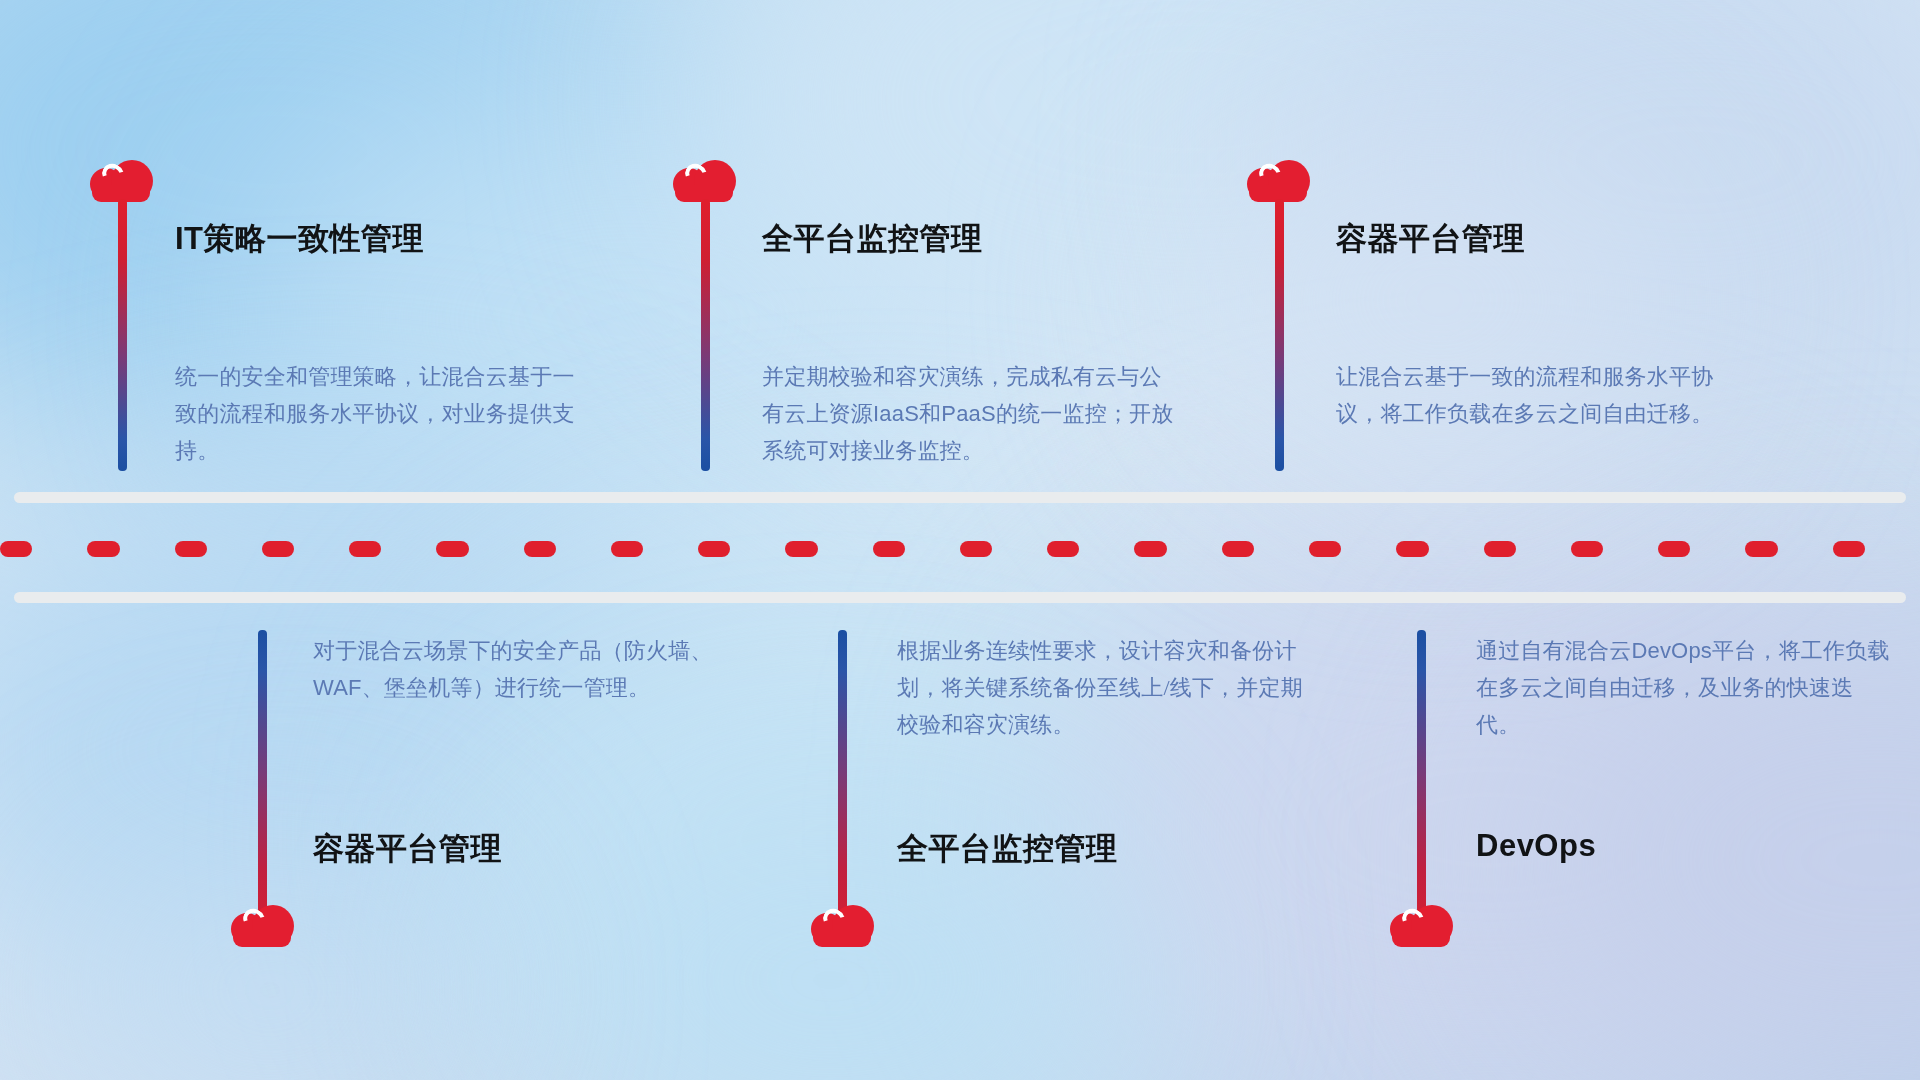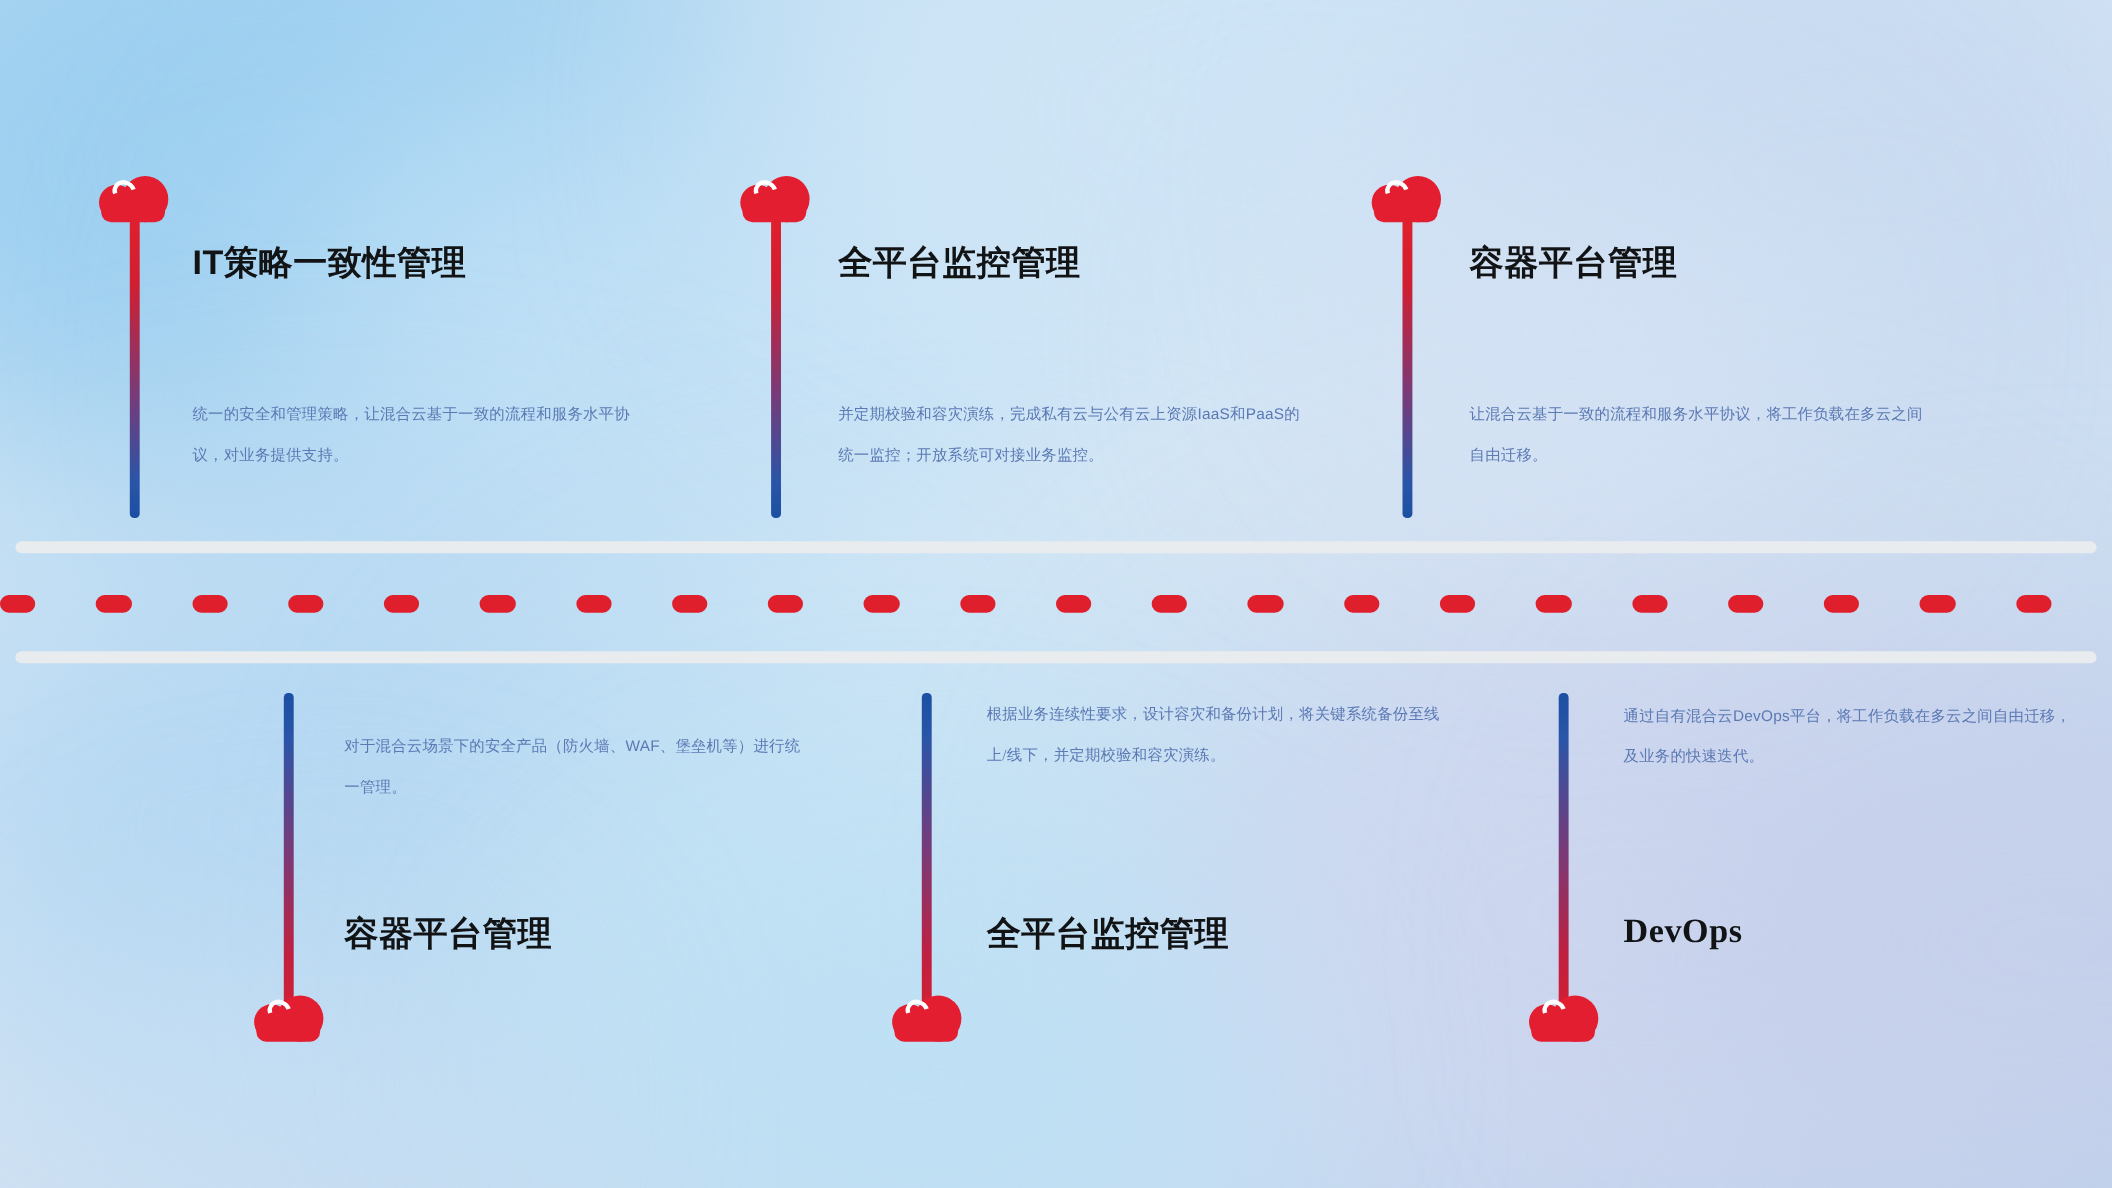--- a/index.html
+++ b/index.html
@@ -81,7 +81,7 @@
     letter-spacing:.5px; white-space:nowrap;
   }
   .body {
-    position:absolute; font-size:14px; line-height:37px;
+    position:absolute; font-size:22px; line-height:37px;
     color:#5b79b4; letter-spacing:.2px;
   }
 </style>

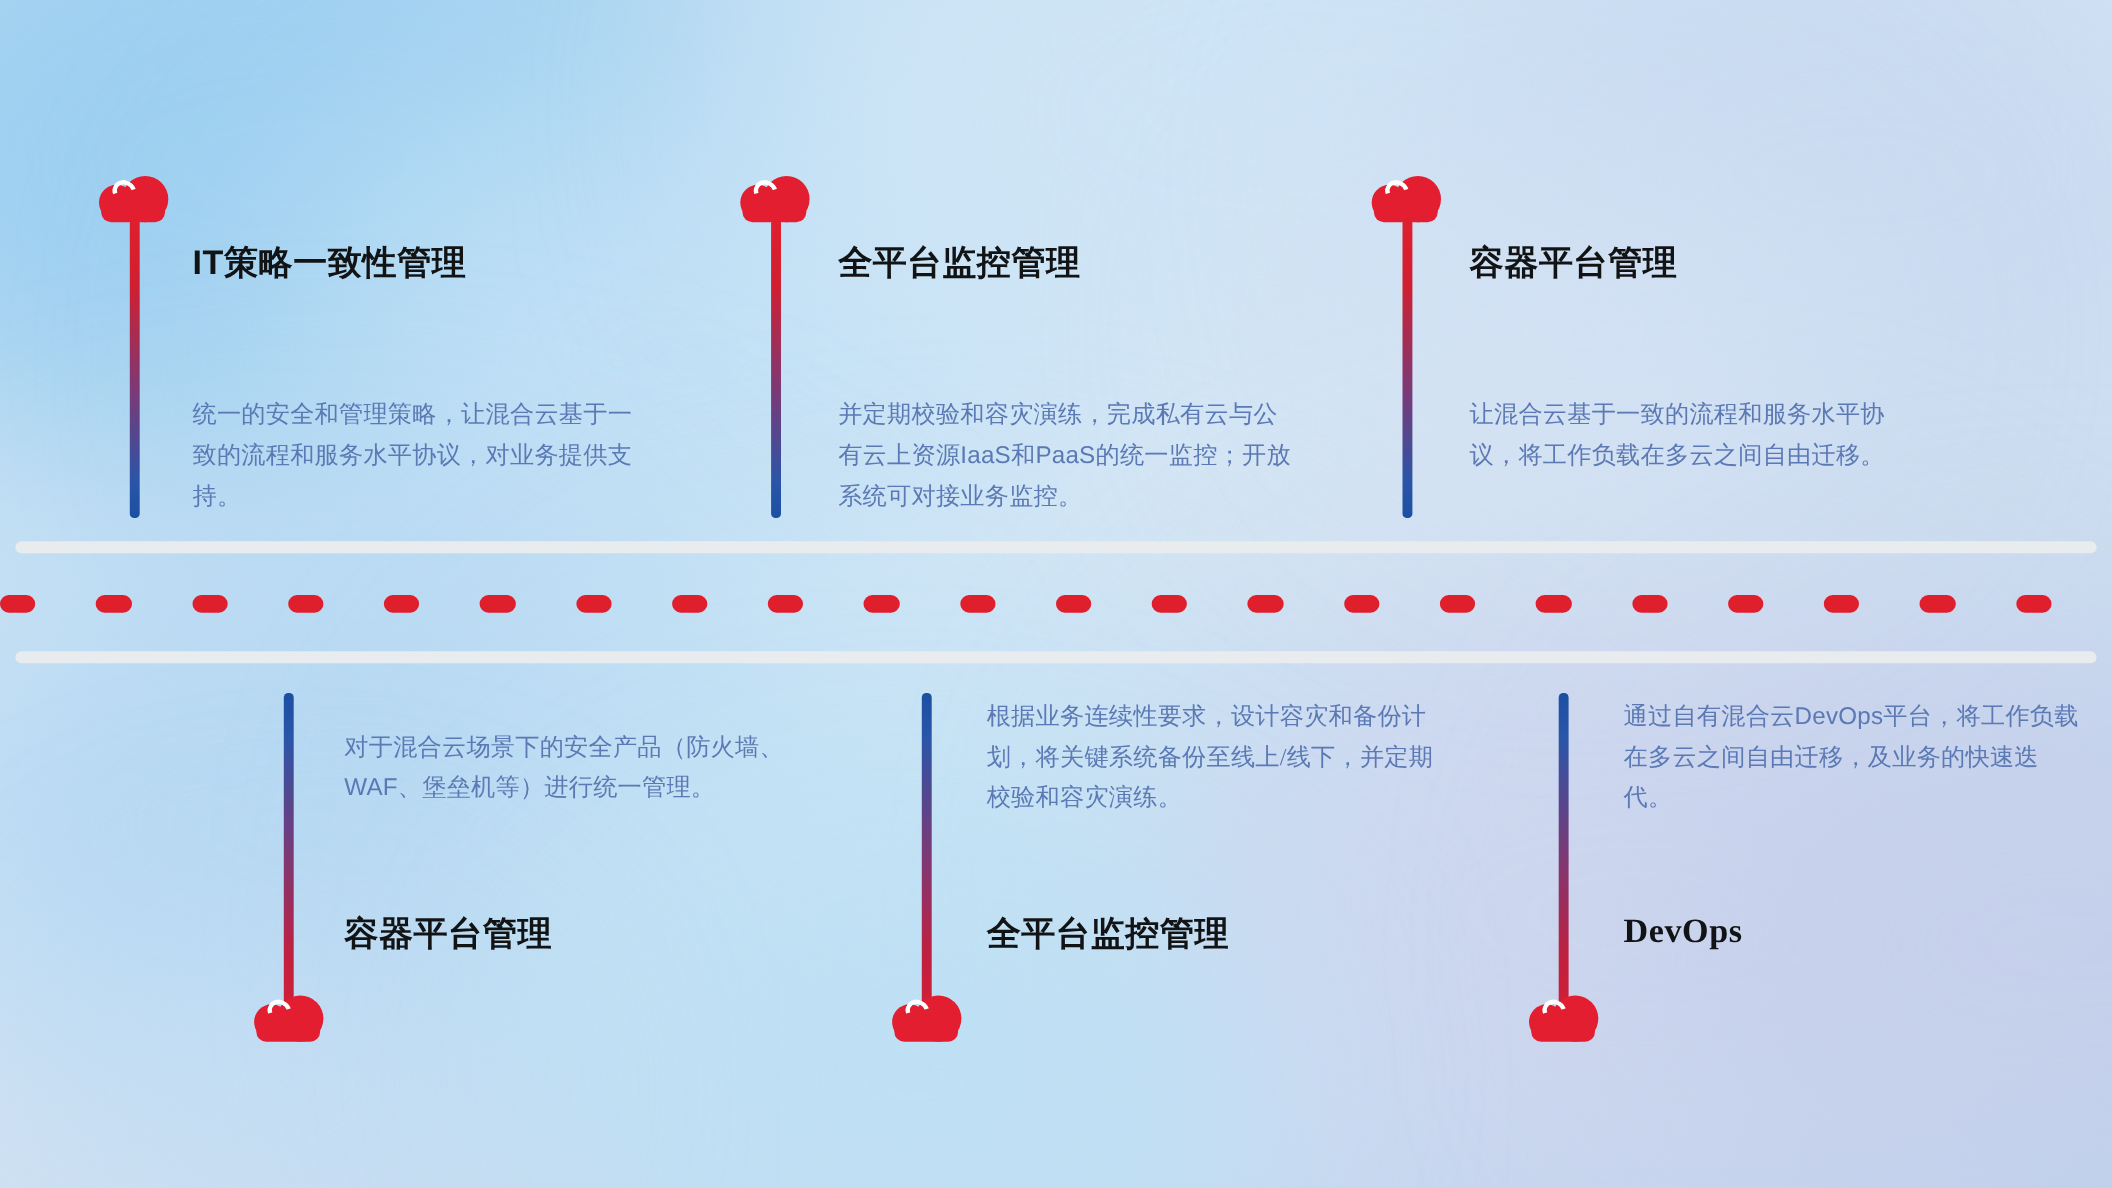--- a/index.html
+++ b/index.html
@@ -178,7 +178,7 @@
       <span class="c-base"></span>
       <span class="c-hl"></span>
     </div>
-    <div class="body" style="left:313px; top:632px; width:420px;margin-top:28px;">对于混合云场景下的安全产品（防火墙、WAF、堡垒机等）进行统一管理。</div>
+    <div class="body" style="left:313px; top:632px; width:420px;">对于混合云场景下的安全产品（防火墙、WAF、堡垒机等）进行统一管理。</div>
     <div class="title" style="left:313px; top:828px;">容器平台管理</div>
   </div>
 

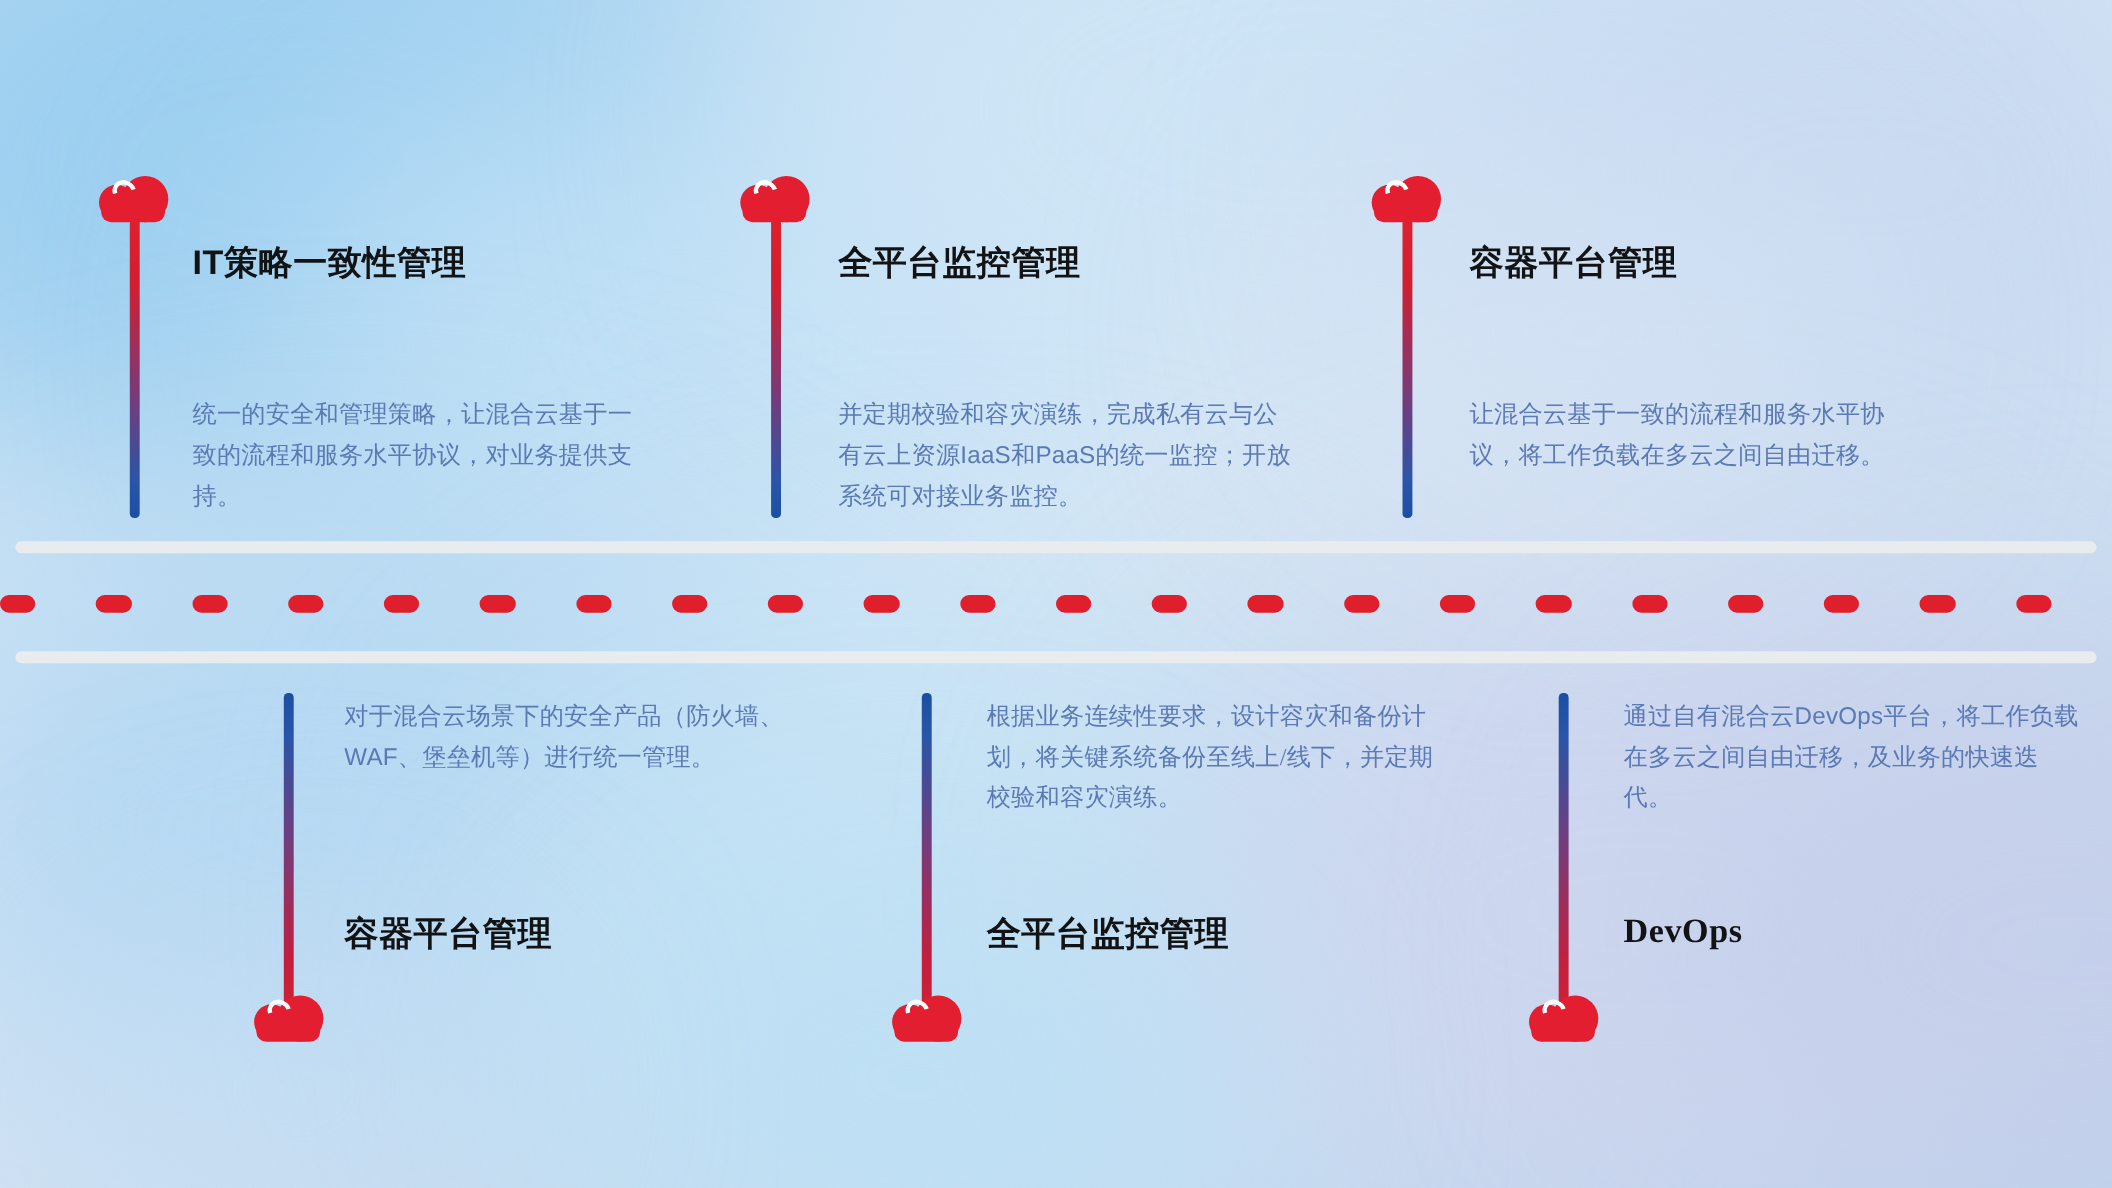--- a/index.html
+++ b/index.html
@@ -203,7 +203,7 @@
       <span class="c-hl"></span>
     </div>
     <div class="body" style="left:1476px; top:632px; width:420px;">通过自有混合云DevOps平台，将工作负载在多云之间自由迁移，及业务的快速迭代。</div>
-    <div class="title" style="left:1476px; top:828px;font-family:Liberation Serif, serif;">DevOps</div>
+    <div class="title" style="left:1476px; top:828px;">DevOps</div>
   </div>
 
 </div>

